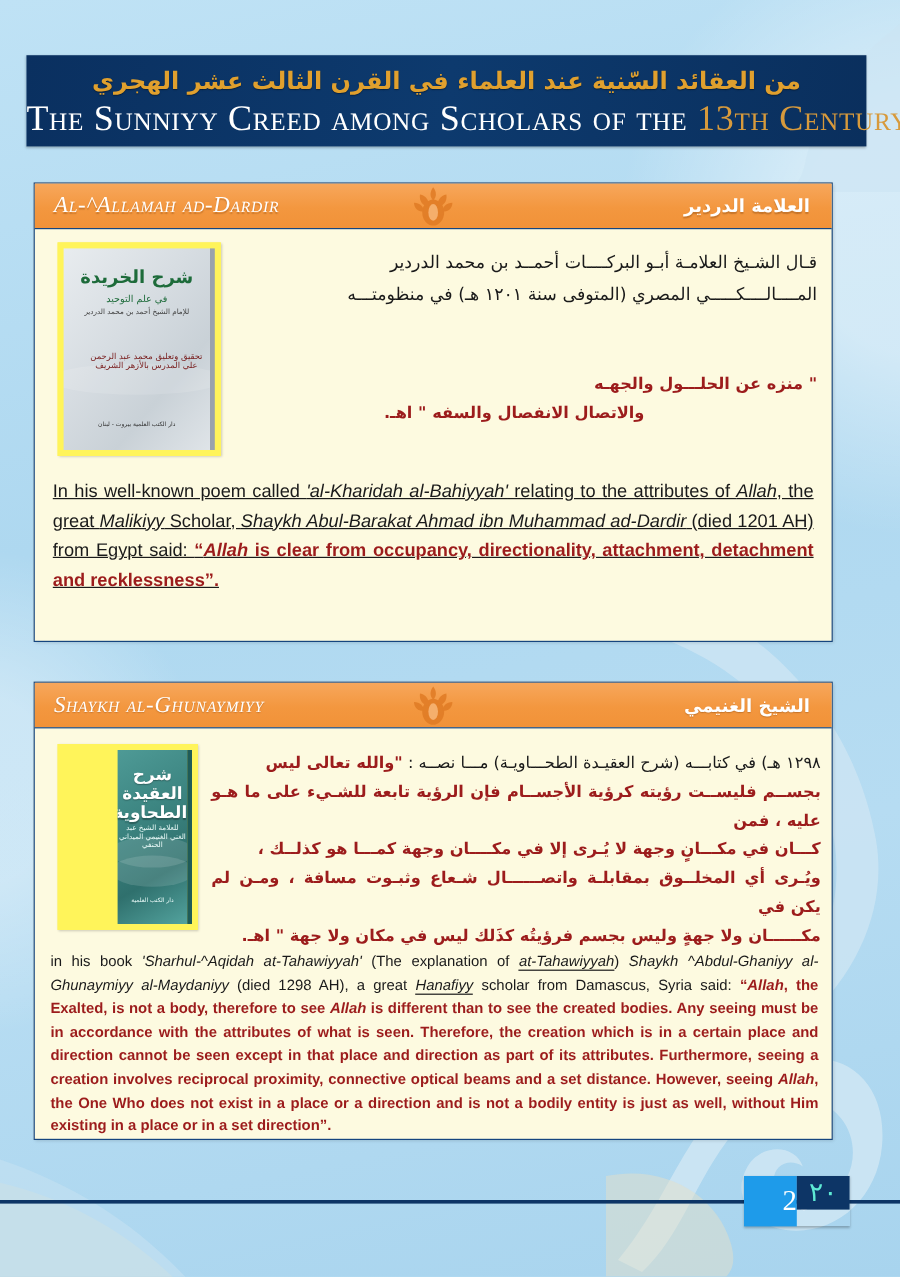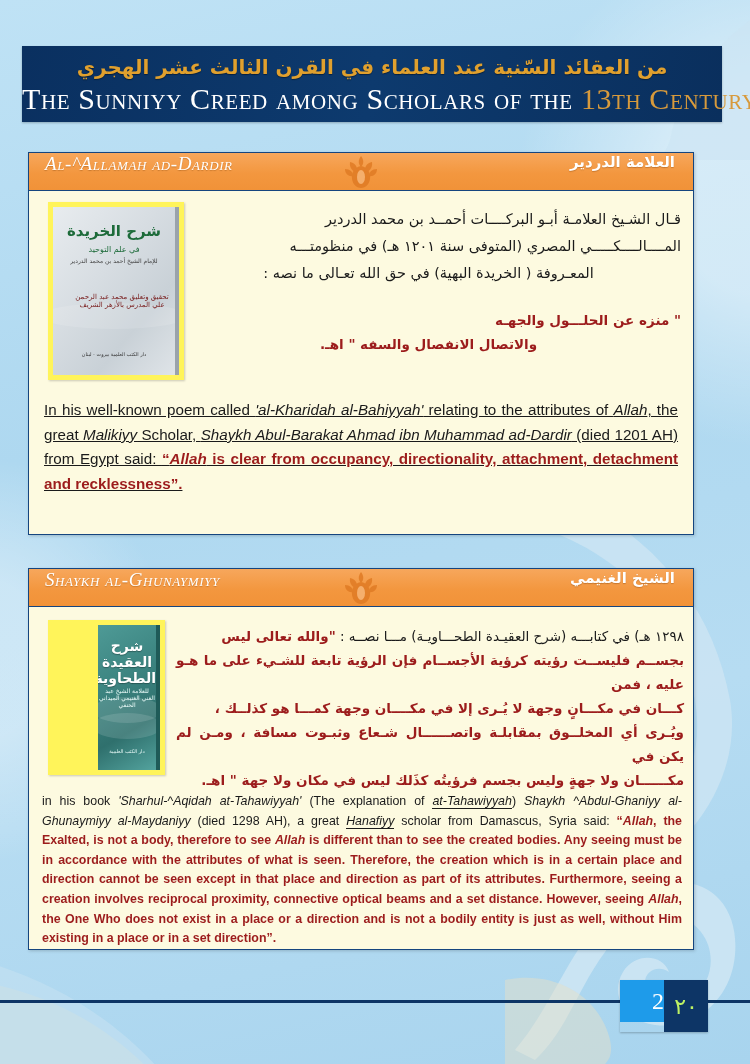--- a/index.html
+++ b/index.html
@@ -92,6 +92,7 @@
     background: linear-gradient(180deg, #f7a75c 0%, #f3973f 55%, #f19238 100%);
     border-bottom: 1px solid #15457f;
     display: flex;
+    align-items: center;
     justify-content: space-between;
     padding: 0 18px 0 16px;
     overflow: hidden;

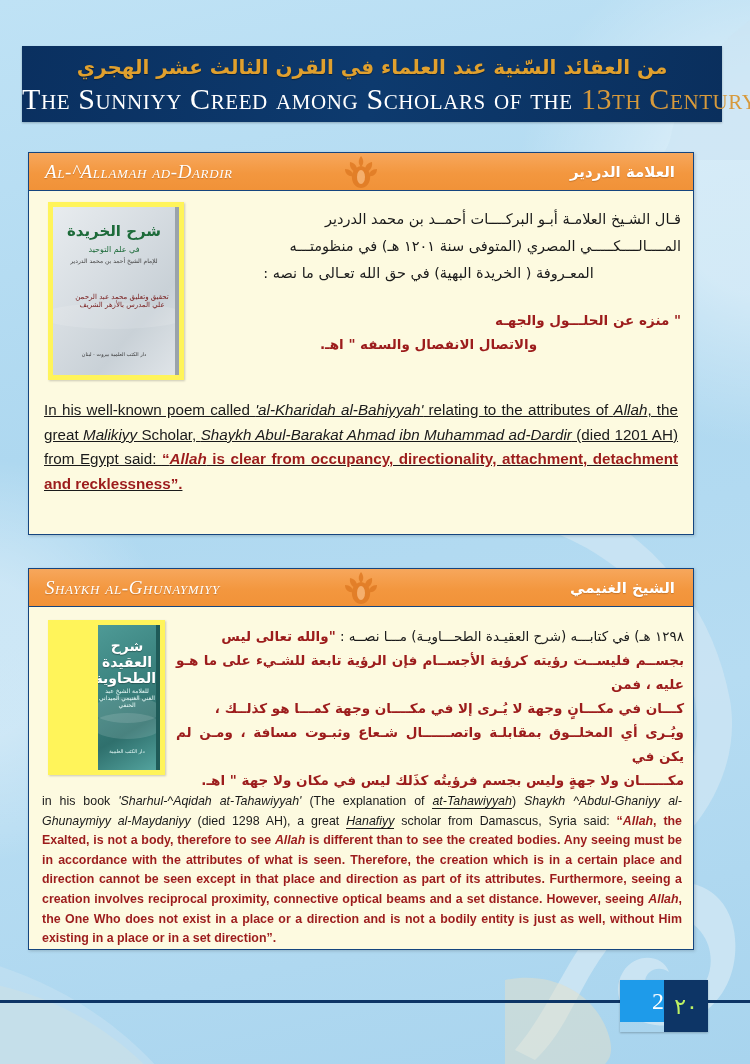--- a/index.html
+++ b/index.html
@@ -347,7 +347,6 @@
 <div class="ar-block" id="ar-dardir">
   <span class="ar-line">قـال الشـيخ العلامـة أبـو البركــــات أحمــد بن محمد الدردير</span>
   <span class="ar-line">المــــالــــكـــــي المصري (المتوفى سنة ١٢٠١ هـ) في منظومتـــه</span>
-  <span class="ar-line ar-center">المعـروفة ( الخريدة البهية) في حق الله تعـالى ما نصه :</span>
 </div>
 
 <div class="ar-block red" id="ar-dardir-quote">

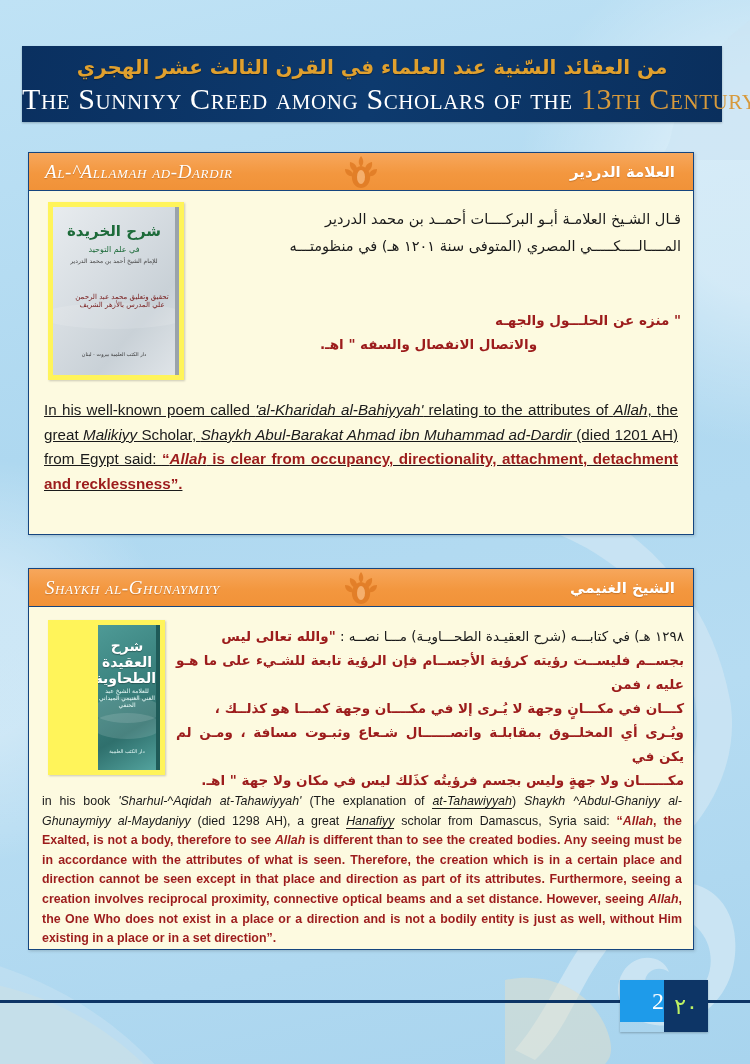--- a/index.html
+++ b/index.html
@@ -258,9 +258,9 @@
     display: flex; align-items: center; justify-content: center; padding-left: 44px;
   }
   .pg-arabic {
-    width: 44px; height: 52px;
+    width: 44px; height: 28px;
     background: #0d3566;
-    color: #bef264;
+    color: #5eead4;
     font-family: "DejaVu Sans", sans-serif;
     font-size: 22px;
     display: flex; align-items: center; justify-content: center;

